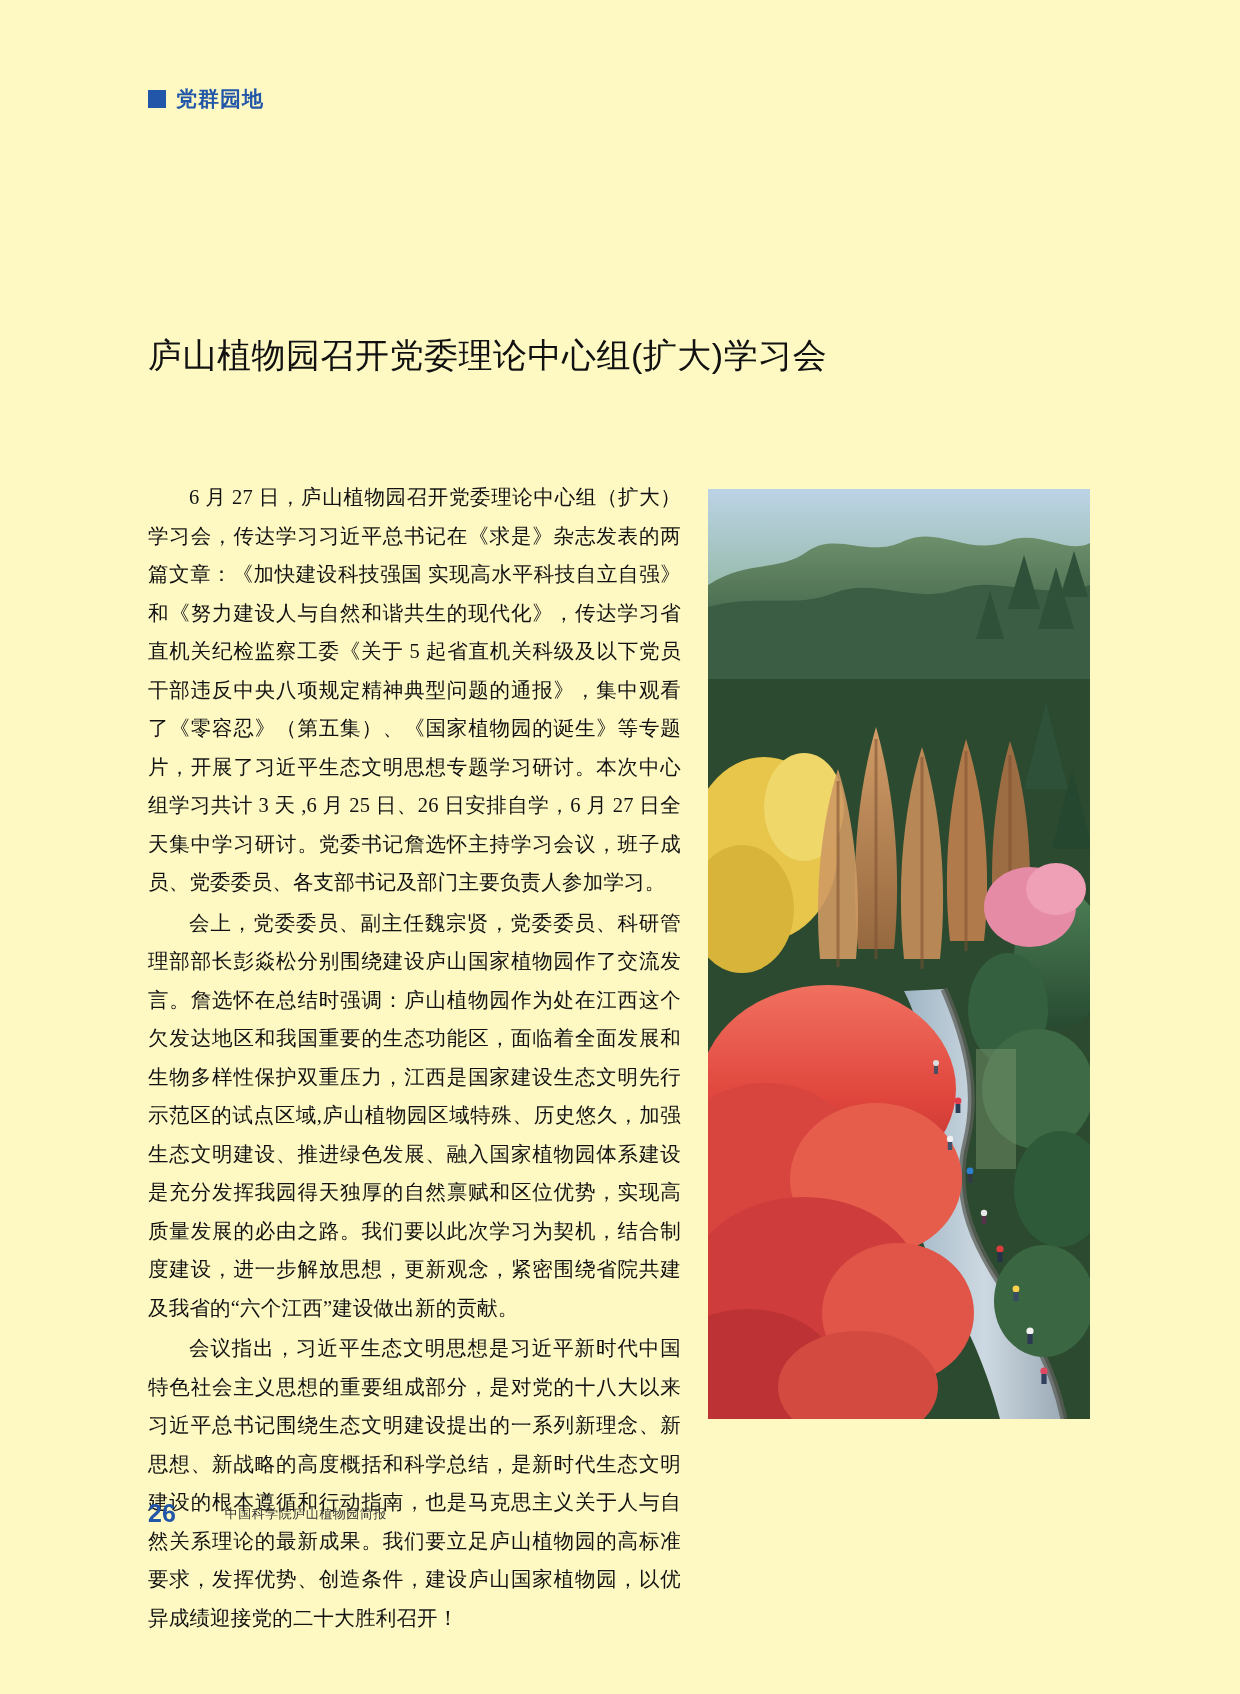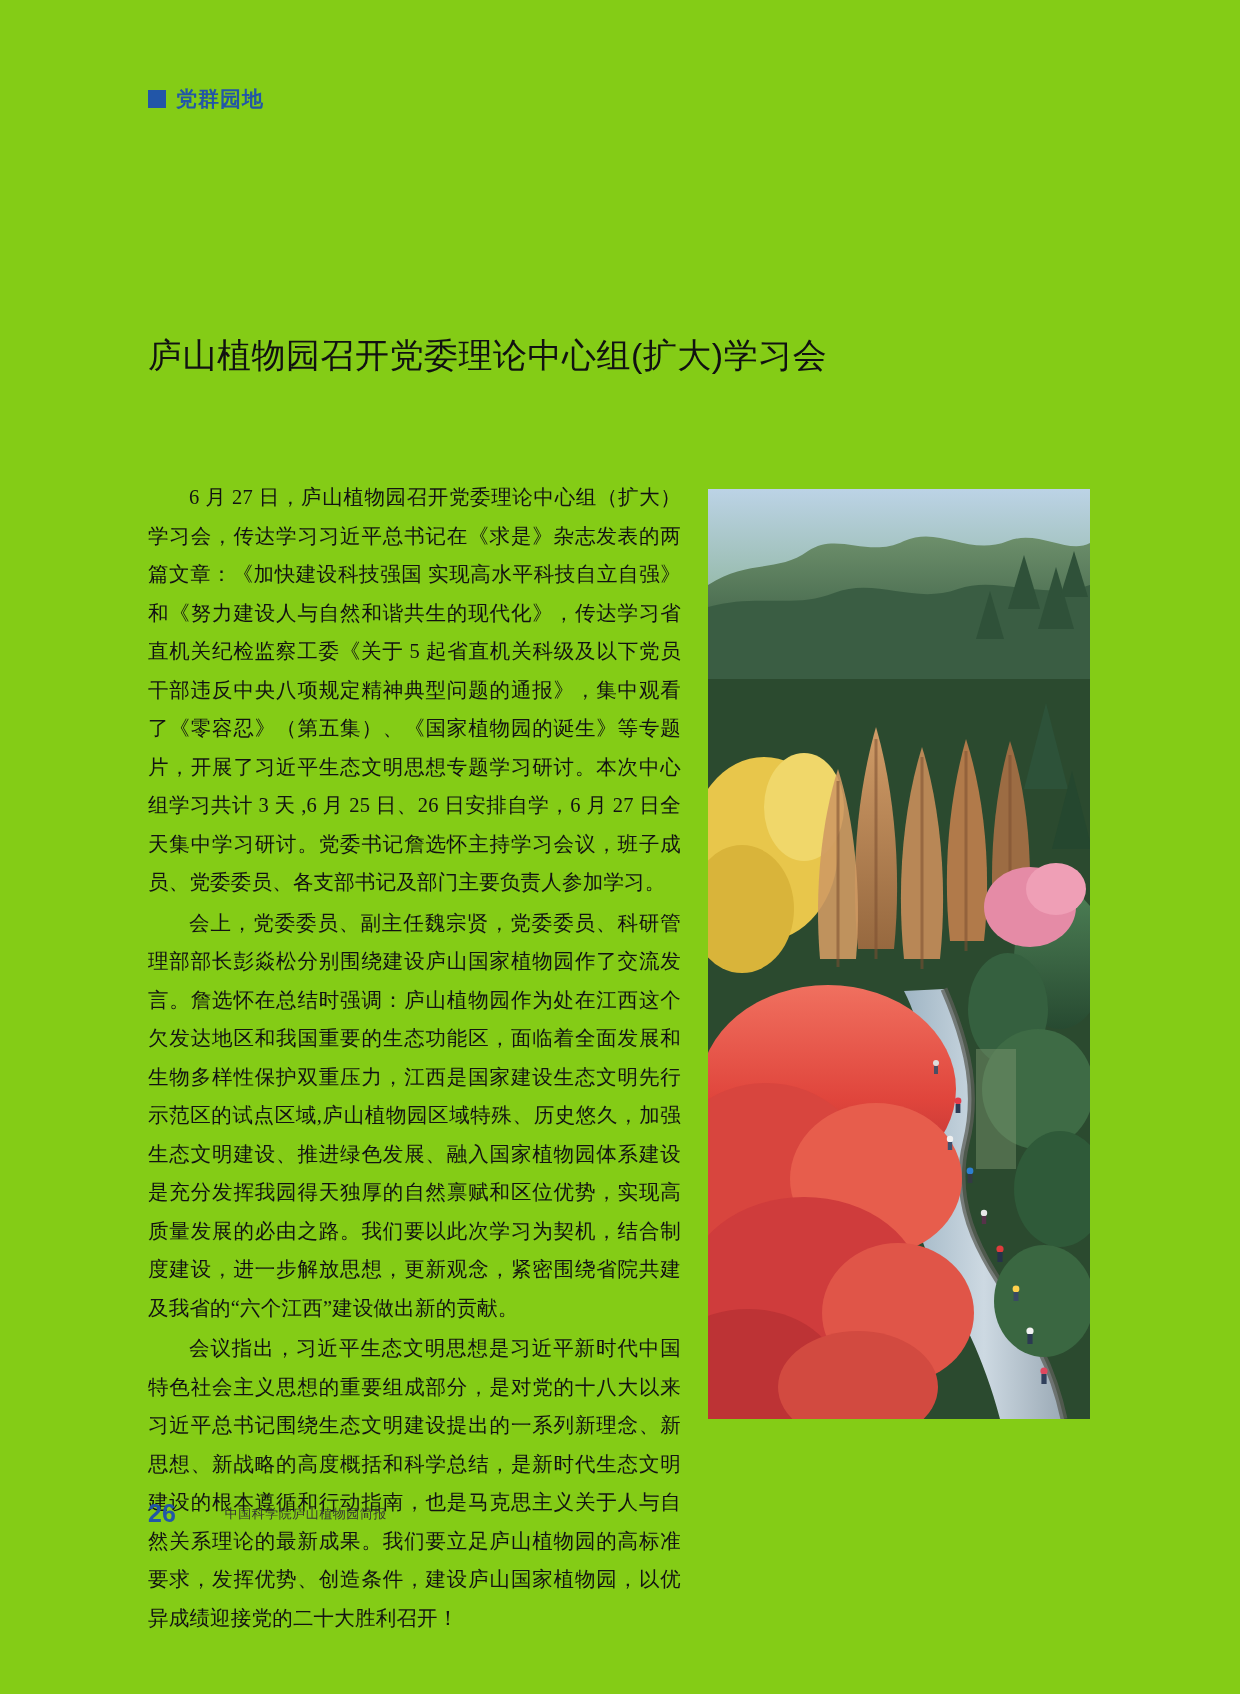--- a/index.html
+++ b/index.html
@@ -18,7 +18,7 @@
   .page {
     position: absolute;
     inset: 0;
-    background: #84cc16;
+    background: #fef9c3;
   }
 
   

